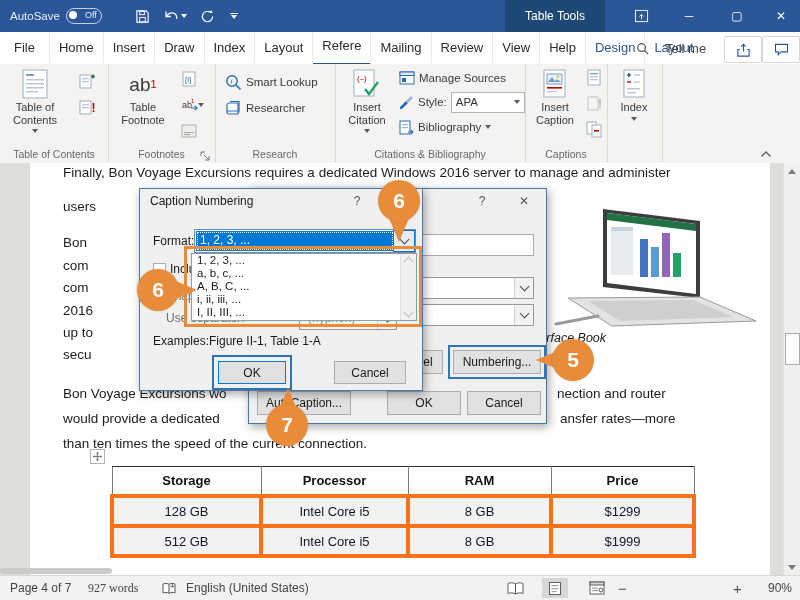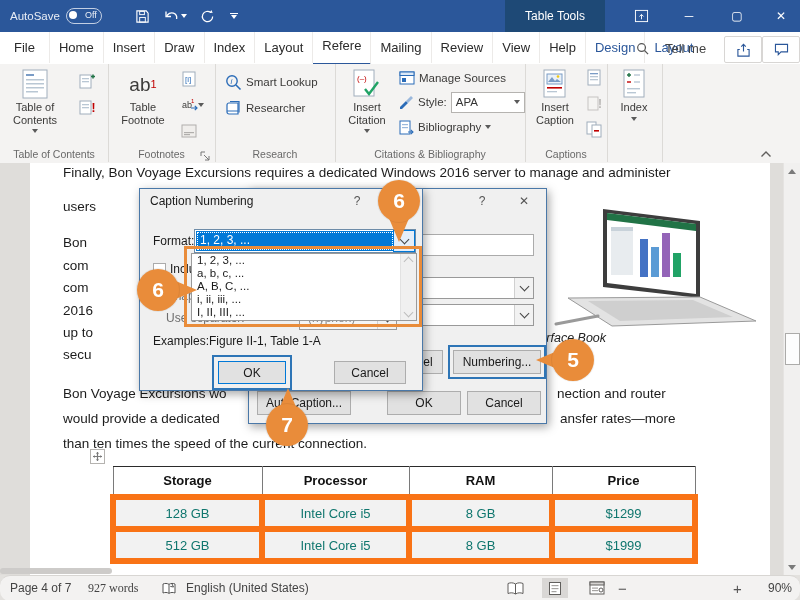--- a/index.html
+++ b/index.html
@@ -56,7 +56,7 @@
   
   #dtable{position:absolute;left:110px;top:303px;width:570px;border-collapse:collapse;table-layout:fixed;background:#fff;}
   #dtable th{height:25px;font-size:13px;font-weight:bold;color:#111;border:1px solid #7a7a7a;border-top:1.5px solid #2b2b2b;border-bottom:2px solid #2b2b2b;text-align:center;}
-  #dtable td{height:24px;font-size:13px;color:#0f766e;border:6px solid #f97316;text-align:center;margin-top:27px;}
+  #dtable td{height:24px;font-size:13px;color:#0f172a;border:4px solid #f97316;text-align:center;margin-top:27px;}
   #dtable tr.band td{background:#F2F2F2;}
   #movehandle{position:absolute;left:90px;top:286px;width:13px;height:13px;background:#fff;border:1px solid #B5B3B0;display:flex;align-items:center;justify-content:center;}
 

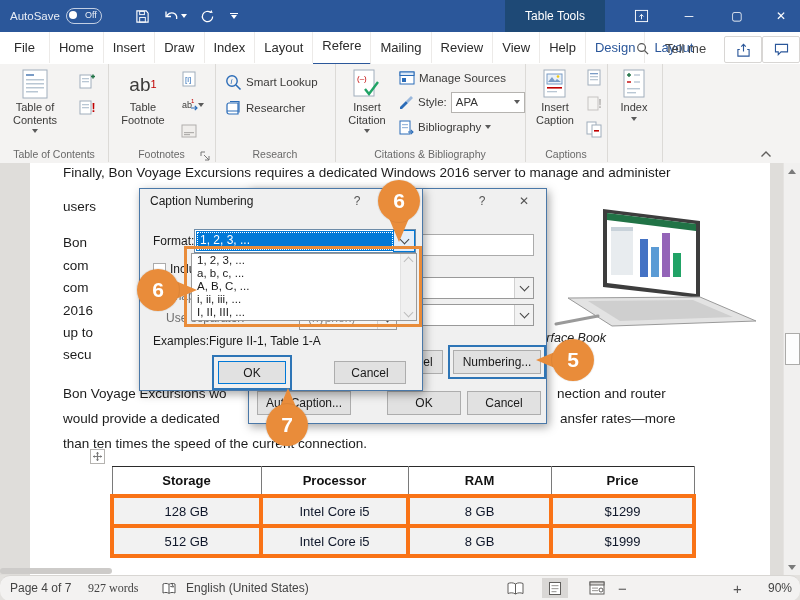--- a/index.html
+++ b/index.html
@@ -88,7 +88,7 @@
   .ctail{position:absolute;width:0;height:0;}
 
   
-  #statusbar{position:absolute;left:0;top:575px;width:800px;height:25px;background:#F3F2F1;border-top:1px solid #D8D6D3;font-size:12px;color:#444;border-radius:10px;}
+  #statusbar{position:absolute;left:0;top:575px;width:800px;height:25px;background:#F3F2F1;border-top:1px solid #D8D6D3;font-size:12px;color:#444;}
   .sb{position:absolute;top:0;height:24px;display:flex;align-items:center;}
   .viewbtn{position:absolute;top:2px;width:26px;height:20px;display:flex;align-items:center;justify-content:center;}
   .viewbtn.sel{background:#D9D7D5;}

